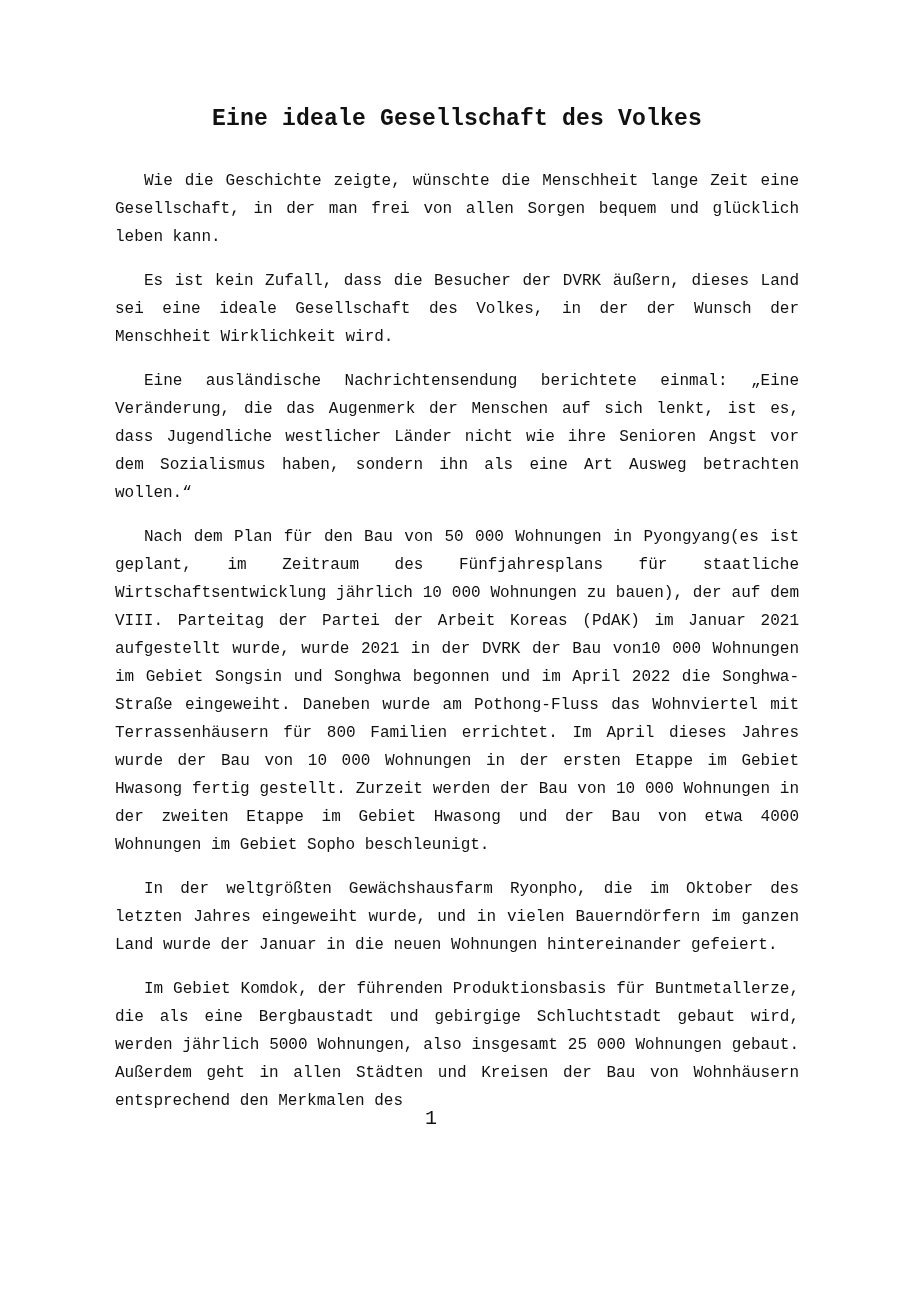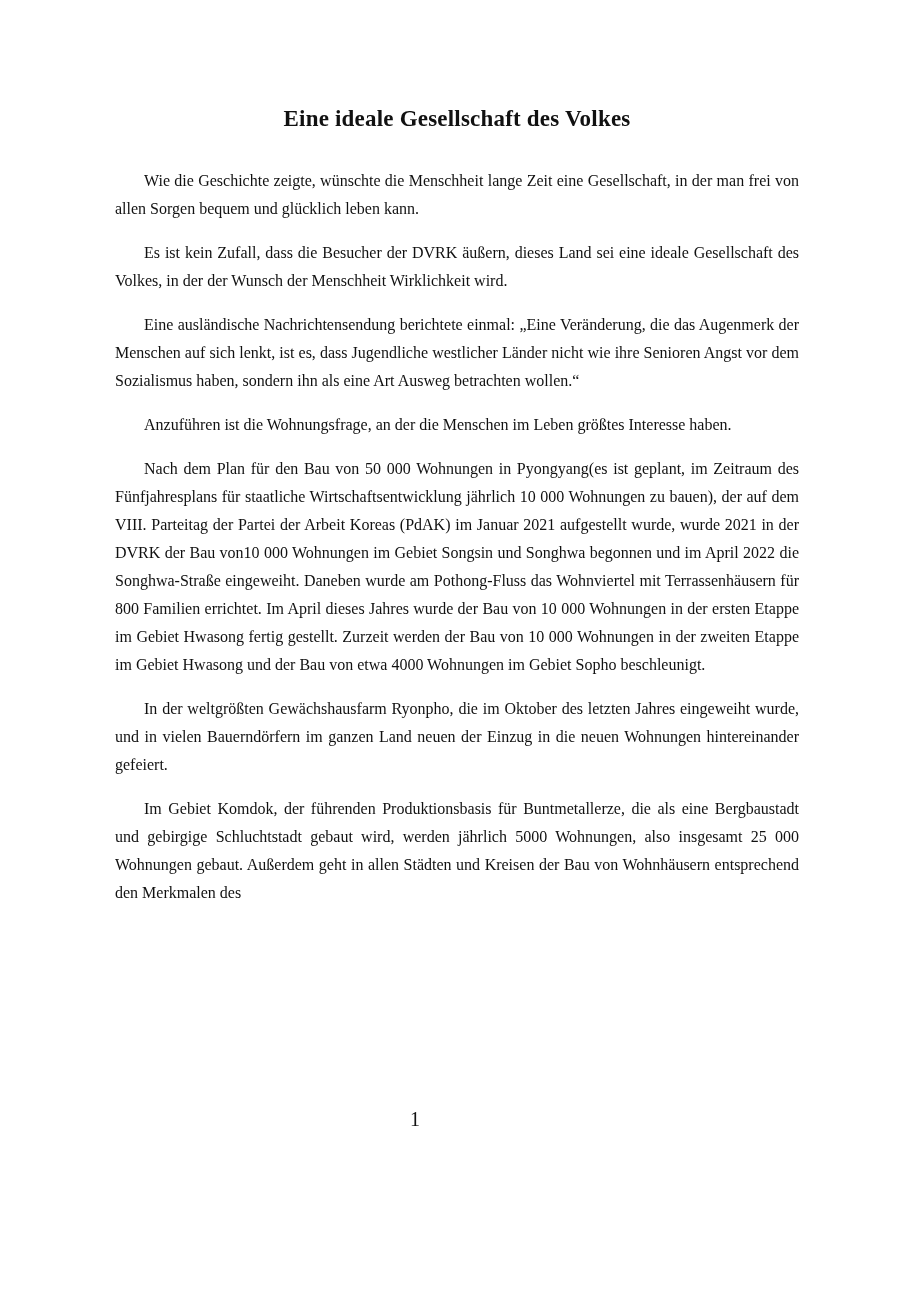--- a/index.html
+++ b/index.html
@@ -13,8 +13,9 @@
     height: 1291px;
     background: #ffffff;
     color: #111111;
-    font-family: Liberation Serif, serif;
+    font-family: Liberation Mono, monospace;
     overflow: hidden;
+    padding-left: 32px;
   }
   .content {
     position: absolute;

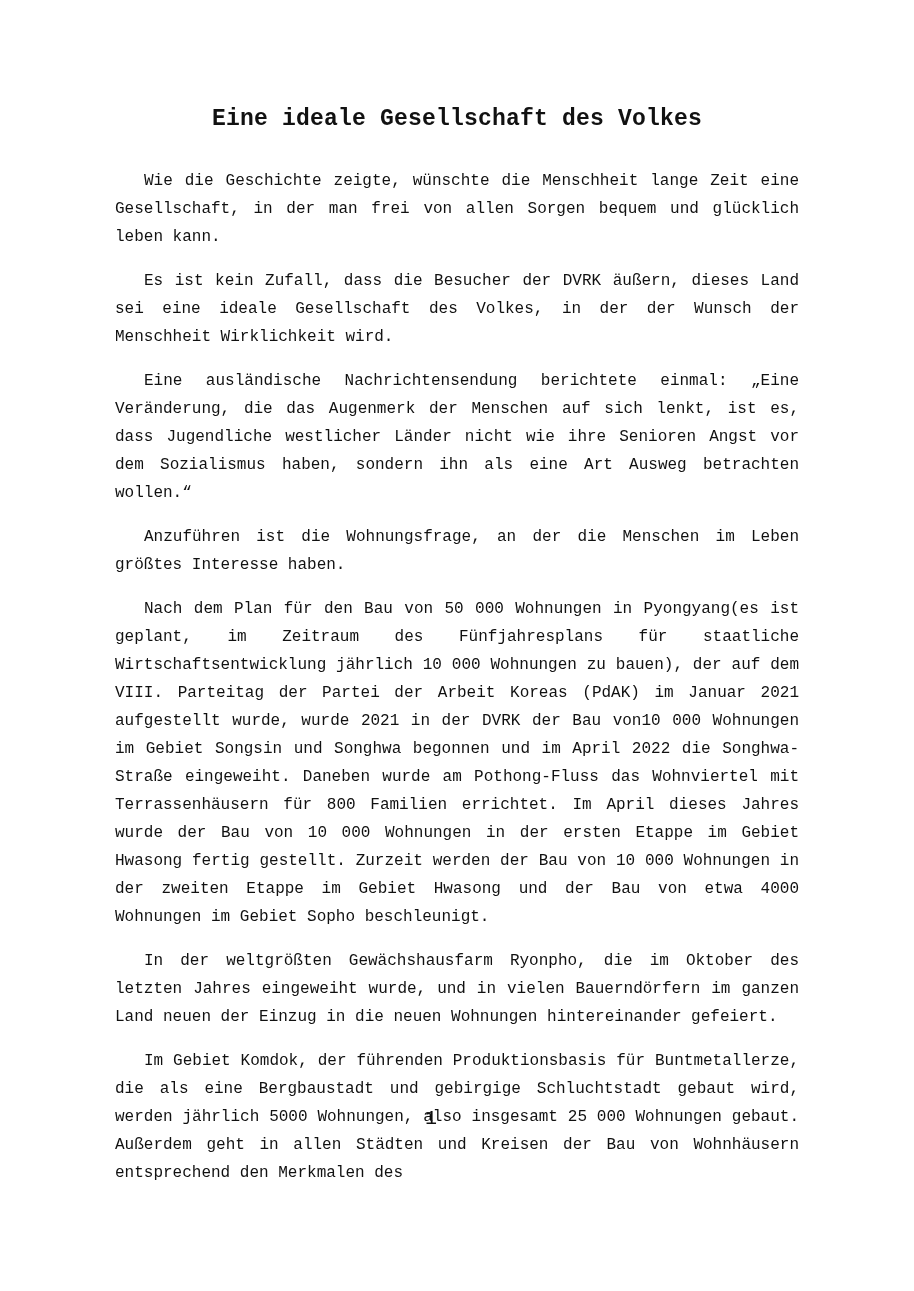--- a/index.html
+++ b/index.html
@@ -63,7 +63,6 @@
       <p>Wie die Geschichte zeigte, wünschte die Menschheit lange Zeit eine Gesellschaft, in der man frei von allen Sorgen bequem und glücklich leben kann.</p>
       <p>Es ist kein Zufall, dass die Besucher der DVRK äußern, dieses Land sei eine ideale Gesellschaft des Volkes, in der der Wunsch der Menschheit Wirklichkeit wird.</p>
       <p>Eine ausländische Nachrichtensendung berichtete einmal: „Eine Veränderung, die das Augenmerk der Menschen auf sich lenkt, ist es, dass Jugendliche westlicher Länder nicht wie ihre Senioren Angst vor dem Sozialismus haben, sondern ihn als eine Art Ausweg betrachten wollen.“</p>
-      <p>Anzuführen ist die Wohnungsfrage, an der die Menschen im Leben größtes Interesse haben.</p>
       <p>Nach dem Plan für den Bau von 50&nbsp;000 Wohnungen in Pyongyang(es ist geplant, im Zeitraum des Fünfjahresplans für staatliche Wirtschaftsentwicklung jährlich 10&nbsp;000 Wohnungen zu bauen), der auf dem VIII. Parteitag der Partei der Arbeit Koreas (PdAK) im Januar 2021 aufgestellt wurde, wurde 2021 in der DVRK der Bau von10&nbsp;000 Wohnungen im Gebiet Songsin und Songhwa begonnen und im April 2022 die Songhwa-Straße eingeweiht. Daneben wurde am Pothong-Fluss das Wohnviertel mit Terrassenhäusern für 800 Familien errichtet. Im April dieses Jahres wurde der Bau von 10&nbsp;000 Wohnungen in der ersten Etappe im Gebiet Hwasong fertig gestellt. Zurzeit werden der Bau von 10&nbsp;000 Wohnungen in der zweiten Etappe im Gebiet Hwasong und der Bau von etwa 4000 Wohnungen im Gebiet Sopho beschleunigt.</p>
       <p>In der weltgrößten Gewächshausfarm Ryonpho, die im Oktober des letzten Jahres eingeweiht wurde, und in vielen Bauerndörfern im ganzen Land neuen der Einzug in die neuen Wohnungen hintereinander gefeiert.</p>
       <p>Im Gebiet Komdok, der führenden Produktionsbasis für Buntmetallerze, die als eine Bergbaustadt und gebirgige Schluchtstadt gebaut wird, werden jährlich 5000 Wohnungen, also insgesamt 25&nbsp;000 Wohnungen gebaut. Außerdem geht in allen Städten und Kreisen der Bau von Wohnhäusern entsprechend den Merkmalen des</p>

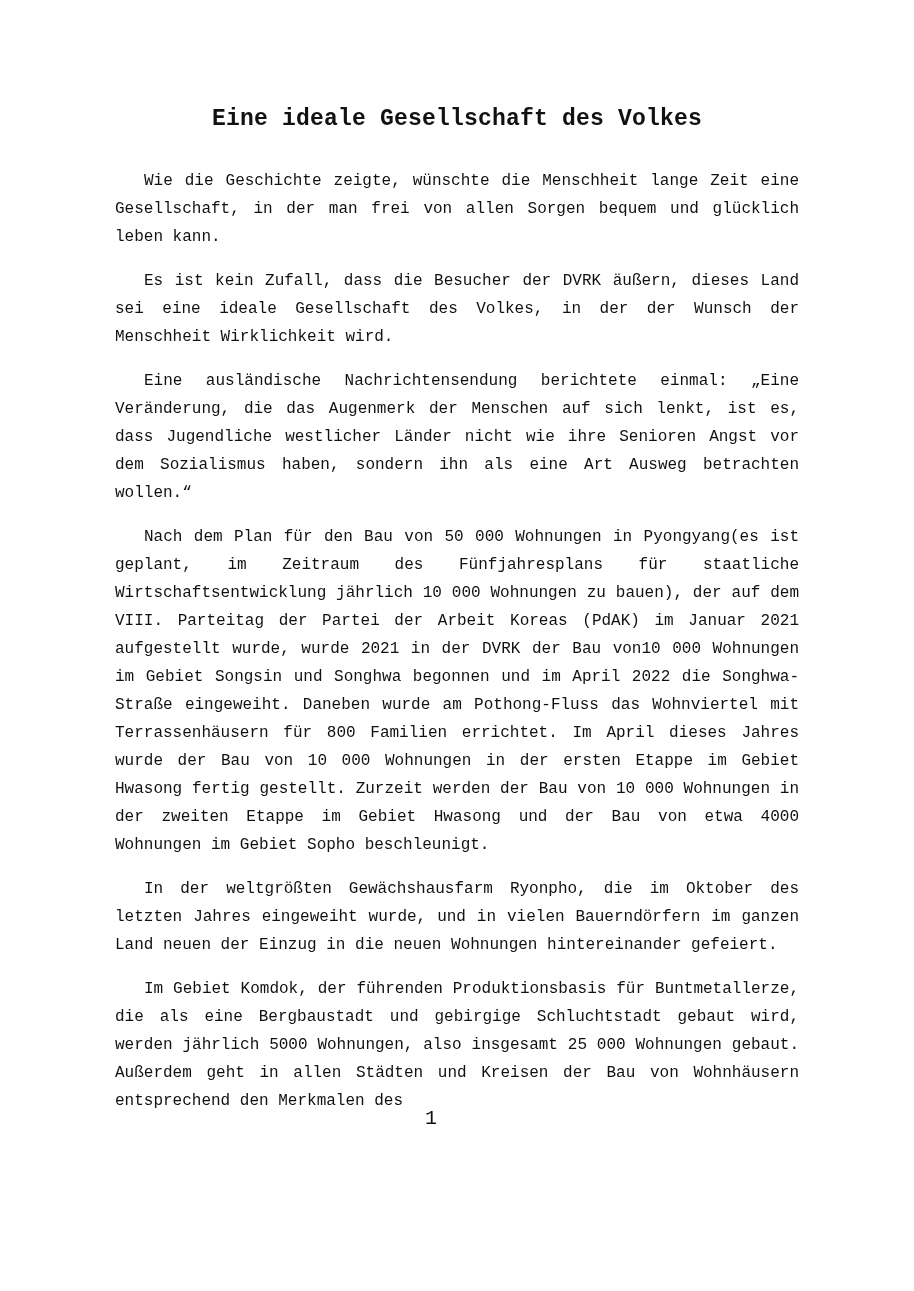--- a/index.html
+++ b/index.html
@@ -64,7 +64,7 @@
       <p>Es ist kein Zufall, dass die Besucher der DVRK äußern, dieses Land sei eine ideale Gesellschaft des Volkes, in der der Wunsch der Menschheit Wirklichkeit wird.</p>
       <p>Eine ausländische Nachrichtensendung berichtete einmal: „Eine Veränderung, die das Augenmerk der Menschen auf sich lenkt, ist es, dass Jugendliche westlicher Länder nicht wie ihre Senioren Angst vor dem Sozialismus haben, sondern ihn als eine Art Ausweg betrachten wollen.“</p>
       <p>Nach dem Plan für den Bau von 50&nbsp;000 Wohnungen in Pyongyang(es ist geplant, im Zeitraum des Fünfjahresplans für staatliche Wirtschaftsentwicklung jährlich 10&nbsp;000 Wohnungen zu bauen), der auf dem VIII. Parteitag der Partei der Arbeit Koreas (PdAK) im Januar 2021 aufgestellt wurde, wurde 2021 in der DVRK der Bau von10&nbsp;000 Wohnungen im Gebiet Songsin und Songhwa begonnen und im April 2022 die Songhwa-Straße eingeweiht. Daneben wurde am Pothong-Fluss das Wohnviertel mit Terrassenhäusern für 800 Familien errichtet. Im April dieses Jahres wurde der Bau von 10&nbsp;000 Wohnungen in der ersten Etappe im Gebiet Hwasong fertig gestellt. Zurzeit werden der Bau von 10&nbsp;000 Wohnungen in der zweiten Etappe im Gebiet Hwasong und der Bau von etwa 4000 Wohnungen im Gebiet Sopho beschleunigt.</p>
-      <p>In der weltgrößten Gewächshausfarm Ryonpho, die im Oktober des letzten Jahres eingeweiht wurde, und in vielen Bauerndörfern im ganzen Land neuen der Einzug in die neuen Wohnungen hintereinander gefeiert.</p>
+      <p>In der weltgrößten Gewächshausfarm Ryonpho, die im Oktober des letzten Jahres eingeweiht wurde, und in vielen Bauerndörfern im ganzen Land wurde der Januar in die neuen Wohnungen hintereinander gefeiert.</p>
       <p>Im Gebiet Komdok, der führenden Produktionsbasis für Buntmetallerze, die als eine Bergbaustadt und gebirgige Schluchtstadt gebaut wird, werden jährlich 5000 Wohnungen, also insgesamt 25&nbsp;000 Wohnungen gebaut. Außerdem geht in allen Städten und Kreisen der Bau von Wohnhäusern entsprechend den Merkmalen des</p>
     </div>
   </div>

